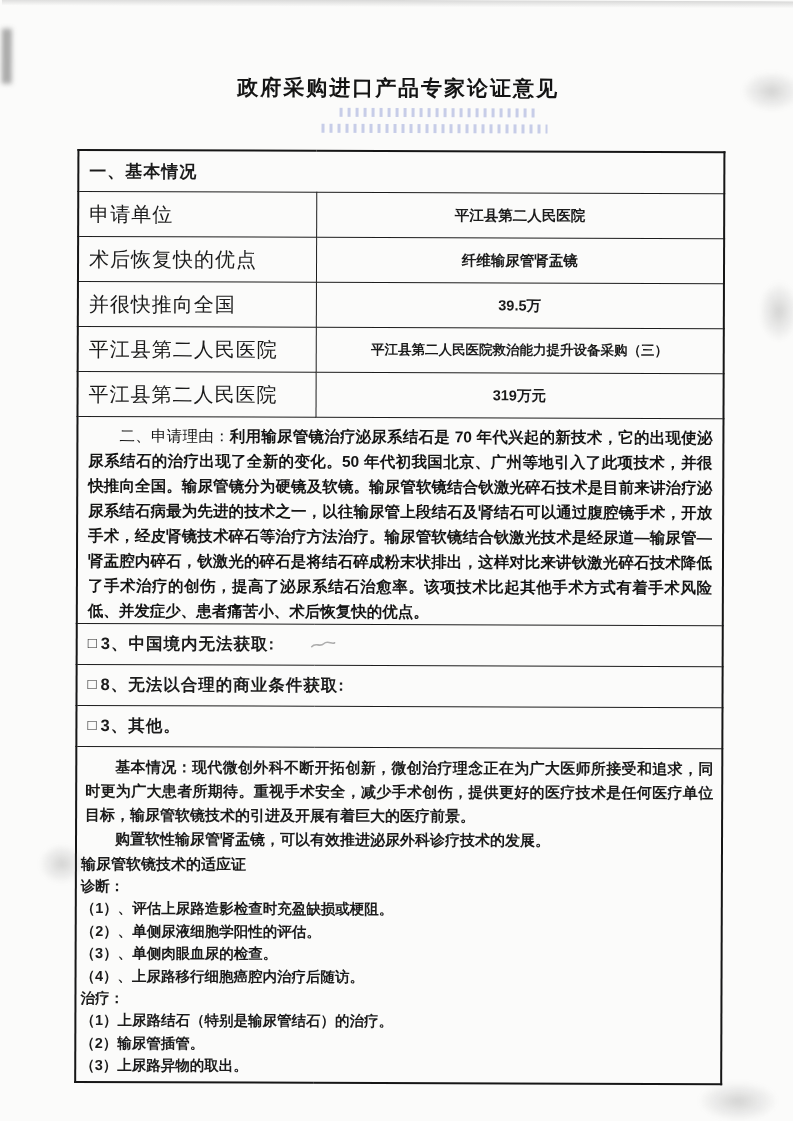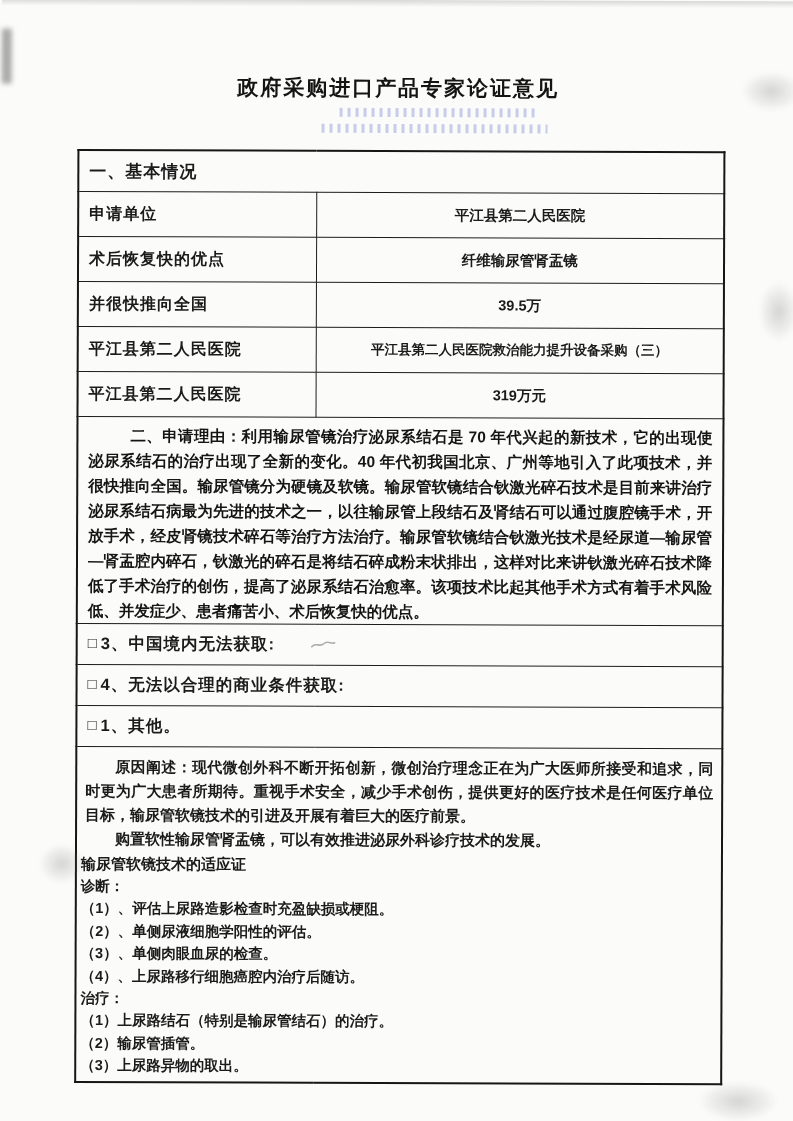--- a/index.html
+++ b/index.html
@@ -51,7 +51,7 @@
   col.c2{width:408px;}
   .sec-header td{height:40px;font-size:17px;font-weight:700;letter-spacing:1px;}
   .info-row td{height:44px;}
-  .info-row .lbl{font-size:16px;font-weight:700;letter-spacing:1px;}
+  .info-row .lbl{font-size:20px;font-weight:400;letter-spacing:1px;}
   .info-row .val{text-align:center;font-size:14.5px;font-weight:600;}
   .info-row .val.small{font-size:13.5px;letter-spacing:0;}
   .reason-cell{height:204px;vertical-align:top;}

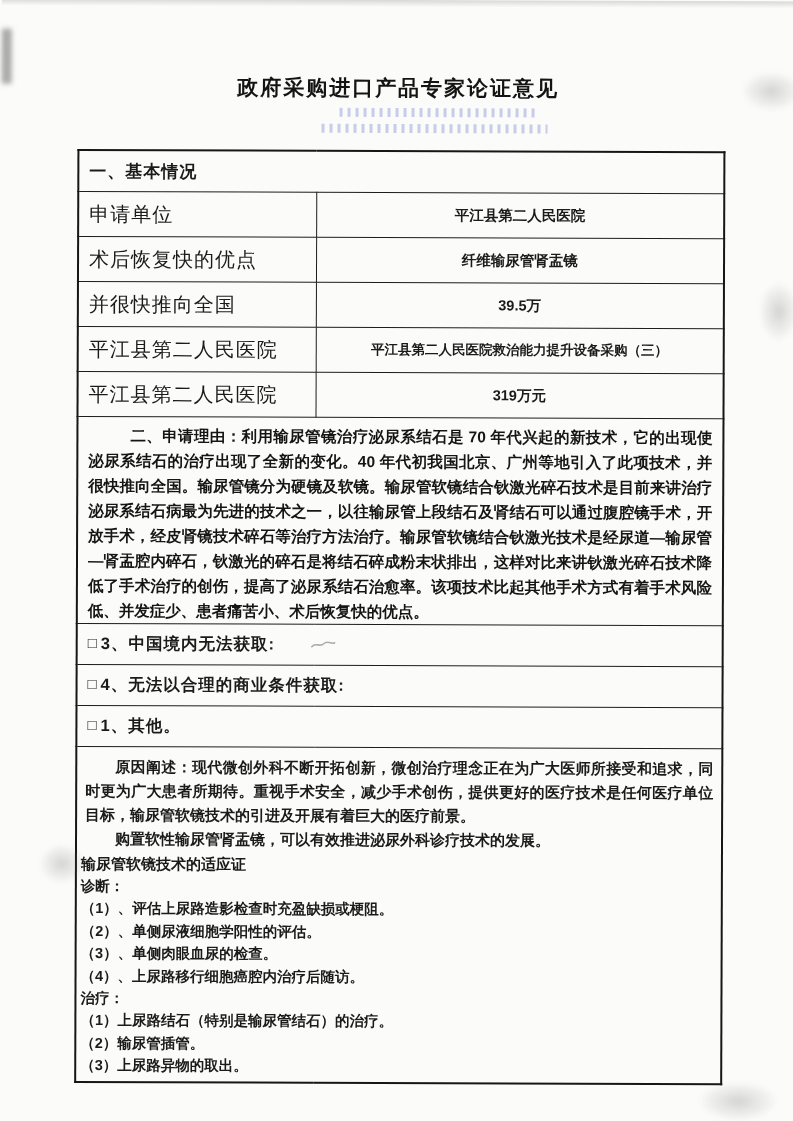--- a/index.html
+++ b/index.html
@@ -60,7 +60,7 @@
     font-size:15.5px;font-weight:600;line-height:25px;
     text-indent:2em;text-align:justify;color:#151515;
   }
-  .reason-cell .lead{font-weight:700;margin-left:11px;}
+  .reason-cell .lead{font-weight:400;}
   .option-row td{height:40px;font-size:16.5px;font-weight:700;letter-spacing:1px;position:relative;}
   .option-row .box{font-size:15px;font-weight:400;margin-right:3px;position:relative;top:-1px;}
   .hand-mark{position:absolute;left:232px;top:14px;width:26px;height:12px;opacity:.6;}

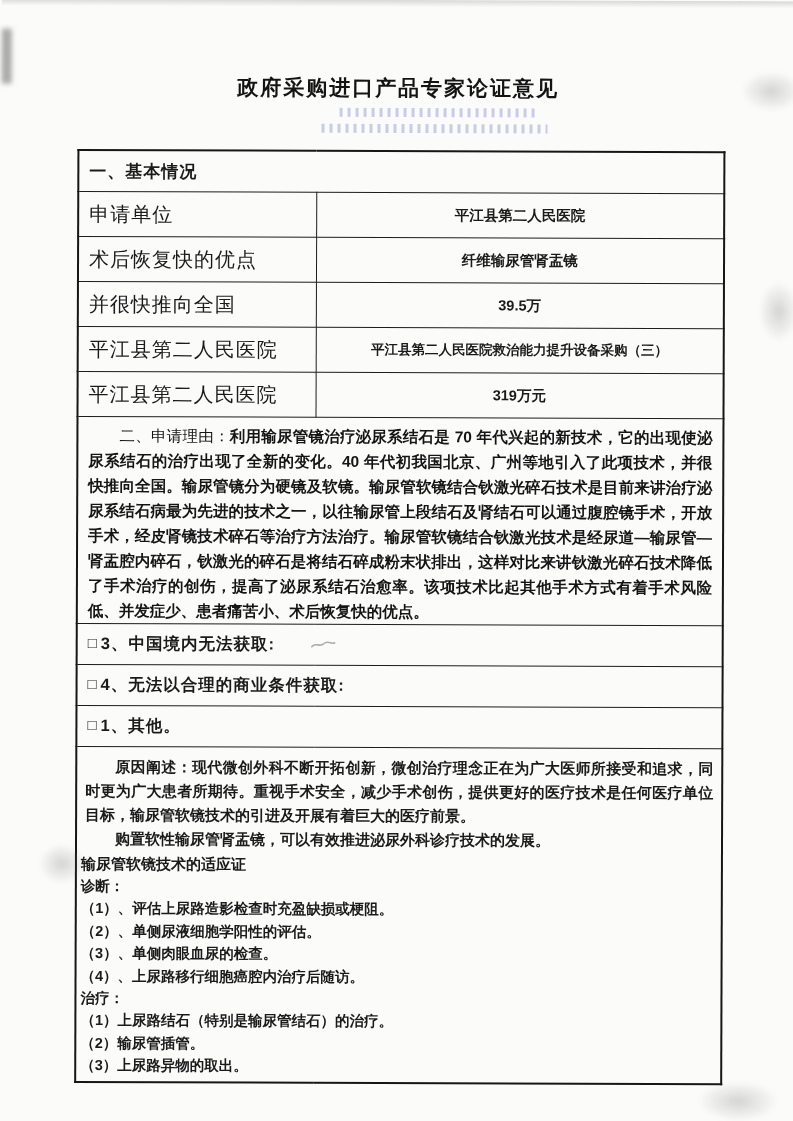--- a/index.html
+++ b/index.html
@@ -125,7 +125,7 @@
 
     <tr>
       <td colspan="2" class="reason-cell">
-        <p><span class="lead">二、申请理由：</span><span>利用输尿管镜治疗泌尿系结石是 70 年代兴起的新技术，它的出现使泌尿系结石的治疗出现了全新的变化。40 年代初我国北京、广州等地引入了此项技术，并很快推向全国。输尿管镜分为硬镜及软镜。输尿管软镜结合钬激光碎石技术是目前来讲治疗泌尿系结石病最为先进的技术之一，以往输尿管上段结石及肾结石可以通过腹腔镜手术，开放手术，经皮肾镜技术碎石等治疗方法治疗。输尿管软镜结合钬激光技术是经尿道—输尿管—肾盂腔内碎石，钬激光的碎石是将结石碎成粉末状排出，这样对比来讲钬激光碎石技术降低了手术治疗的创伤，提高了泌尿系结石治愈率。该项技术比起其他手术方式有着手术风险低、并发症少、患者痛苦小、术后恢复快的优点。</span></p>
+        <p><span class="lead">二、申请理由：</span><span>利用输尿管镜治疗泌尿系结石是 70 年代兴起的新技术，它的出现使泌尿系结石的治疗出现了全新的变化。50 年代初我国北京、广州等地引入了此项技术，并很快推向全国。输尿管镜分为硬镜及软镜。输尿管软镜结合钬激光碎石技术是目前来讲治疗泌尿系结石病最为先进的技术之一，以往输尿管上段结石及肾结石可以通过腹腔镜手术，开放手术，经皮肾镜技术碎石等治疗方法治疗。输尿管软镜结合钬激光技术是经尿道—输尿管—肾盂腔内碎石，钬激光的碎石是将结石碎成粉末状排出，这样对比来讲钬激光碎石技术降低了手术治疗的创伤，提高了泌尿系结石治愈率。该项技术比起其他手术方式有着手术风险低、并发症少、患者痛苦小、术后恢复快的优点。</span></p>
       </td>
     </tr>
 

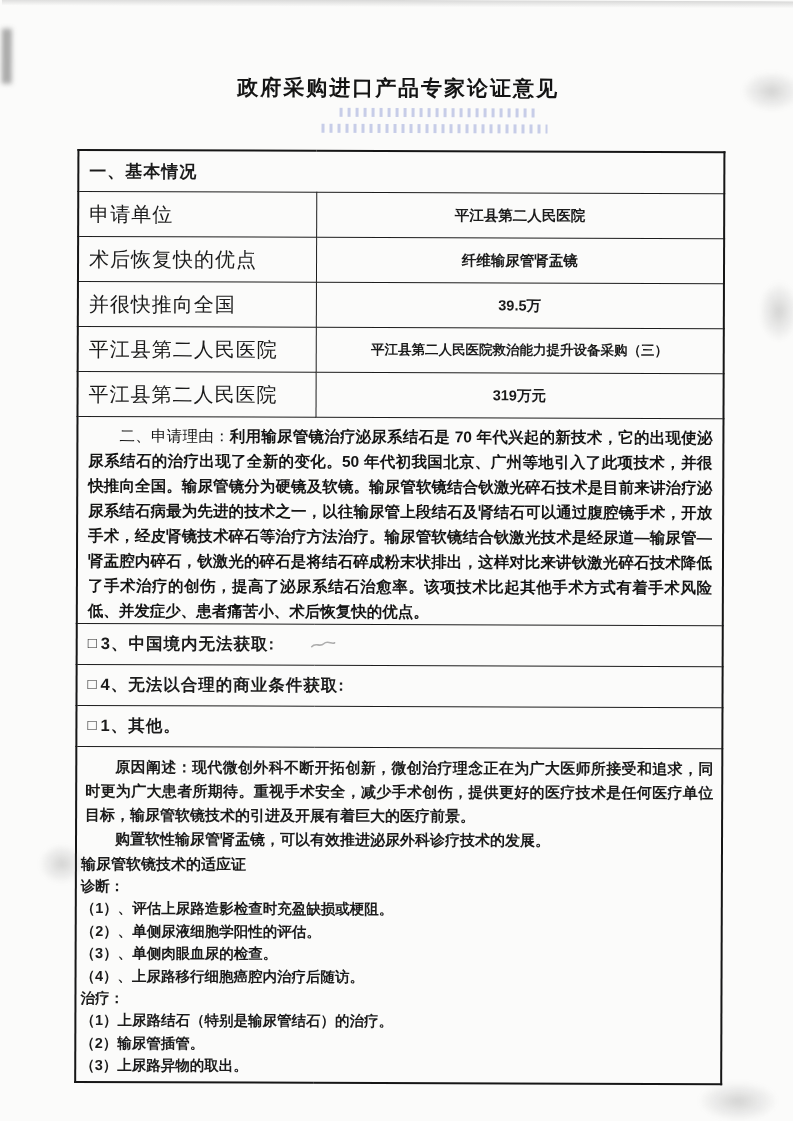--- a/index.html
+++ b/index.html
@@ -139,7 +139,7 @@
     </tr>
     <tr class="option-row">
       <td colspan="2">
-        <span class="box">□</span><span>4、无法以合理的商业条件获取:</span>
+        <span class="box">□</span><span>8、无法以合理的商业条件获取:</span>
       </td>
     </tr>
     <tr class="option-row">

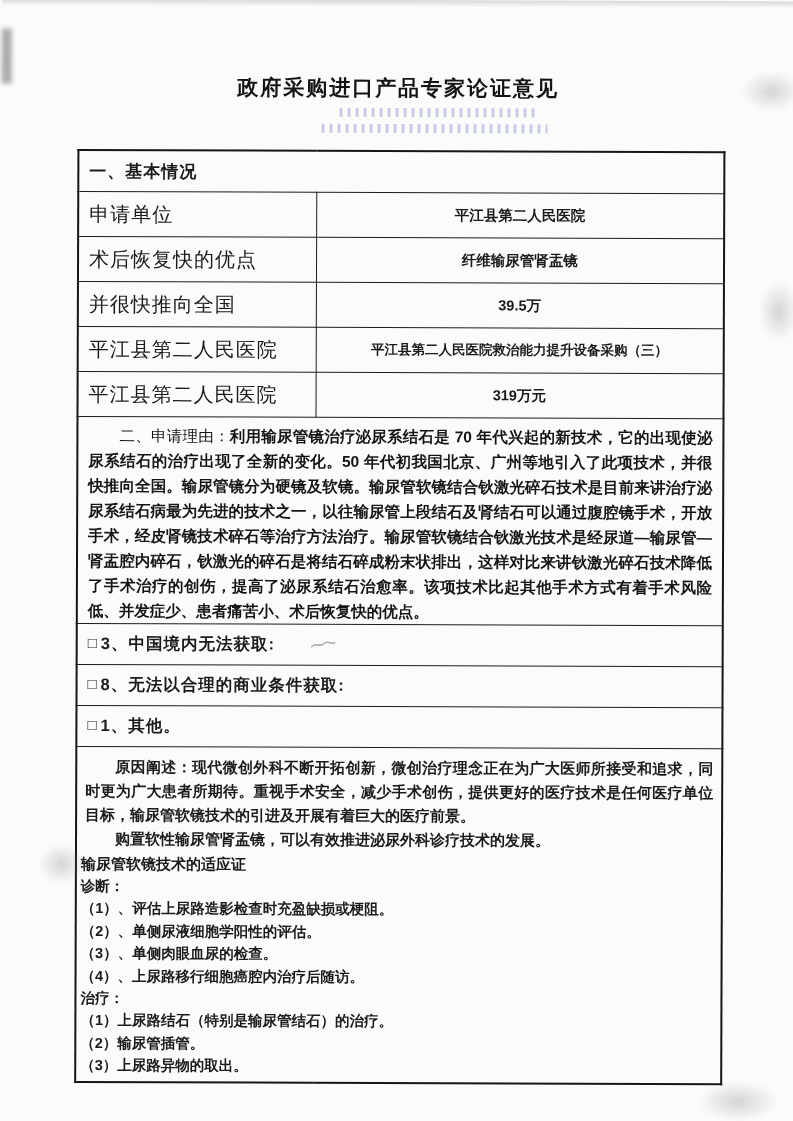--- a/index.html
+++ b/index.html
@@ -144,7 +144,7 @@
     </tr>
     <tr class="option-row">
       <td colspan="2">
-        <span class="box">□</span><span>1、其他。</span>
+        <span class="box">□</span><span>3、其他。</span>
       </td>
     </tr>
 

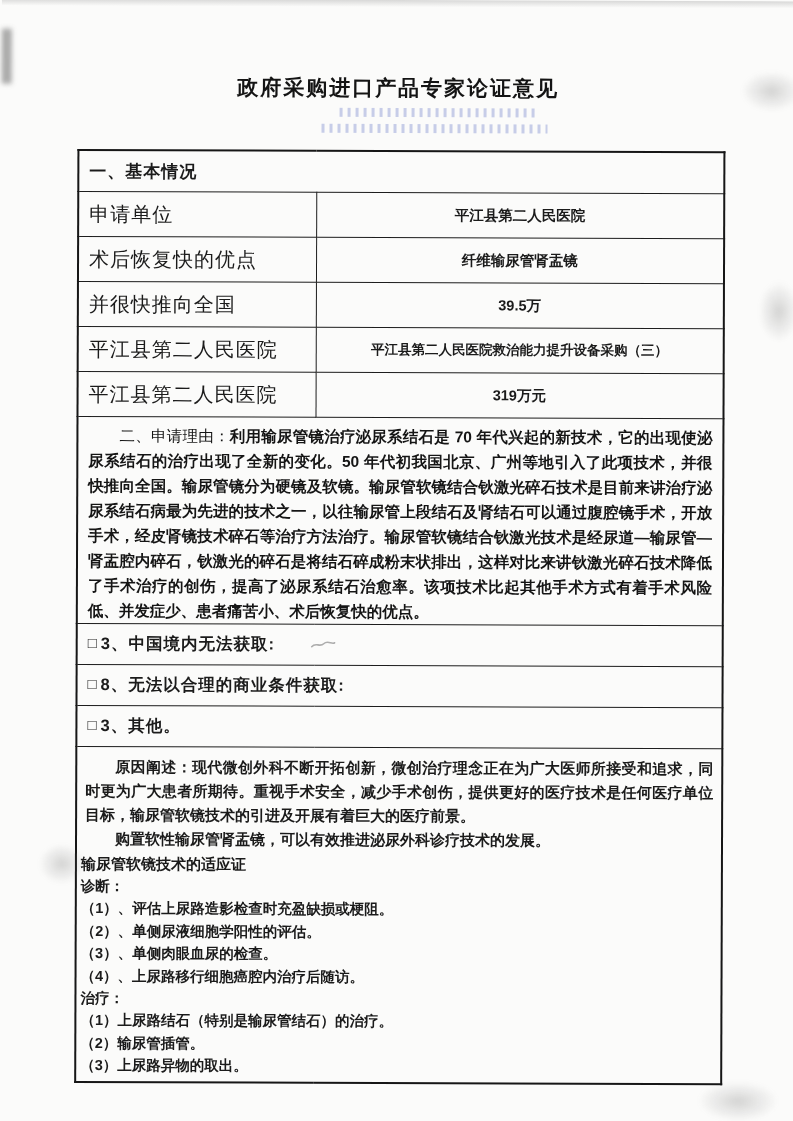--- a/index.html
+++ b/index.html
@@ -150,7 +150,7 @@
 
     <tr>
       <td colspan="2" class="statement-cell">
-        <p class="p1"><span class="lead">原因阐述：</span><span>现代微创外科不断开拓创新，微创治疗理念正在为广大医师所接受和追求，同时更为广大患者所期待。重视手术安全，减少手术创伤，提供更好的医疗技术是任何医疗单位目标，输尿管软镜技术的引进及开展有着巨大的医疗前景。</span></p>
+        <p class="p1"><span class="lead">基本情况：</span><span>现代微创外科不断开拓创新，微创治疗理念正在为广大医师所接受和追求，同时更为广大患者所期待。重视手术安全，减少手术创伤，提供更好的医疗技术是任何医疗单位目标，输尿管软镜技术的引进及开展有着巨大的医疗前景。</span></p>
         <p class="p2">购置软性输尿管肾盂镜，可以有效推进泌尿外科诊疗技术的发展。</p>
         <div class="subhead">输尿管软镜技术的适应证</div>
         <div class="grp">诊断：</div>

